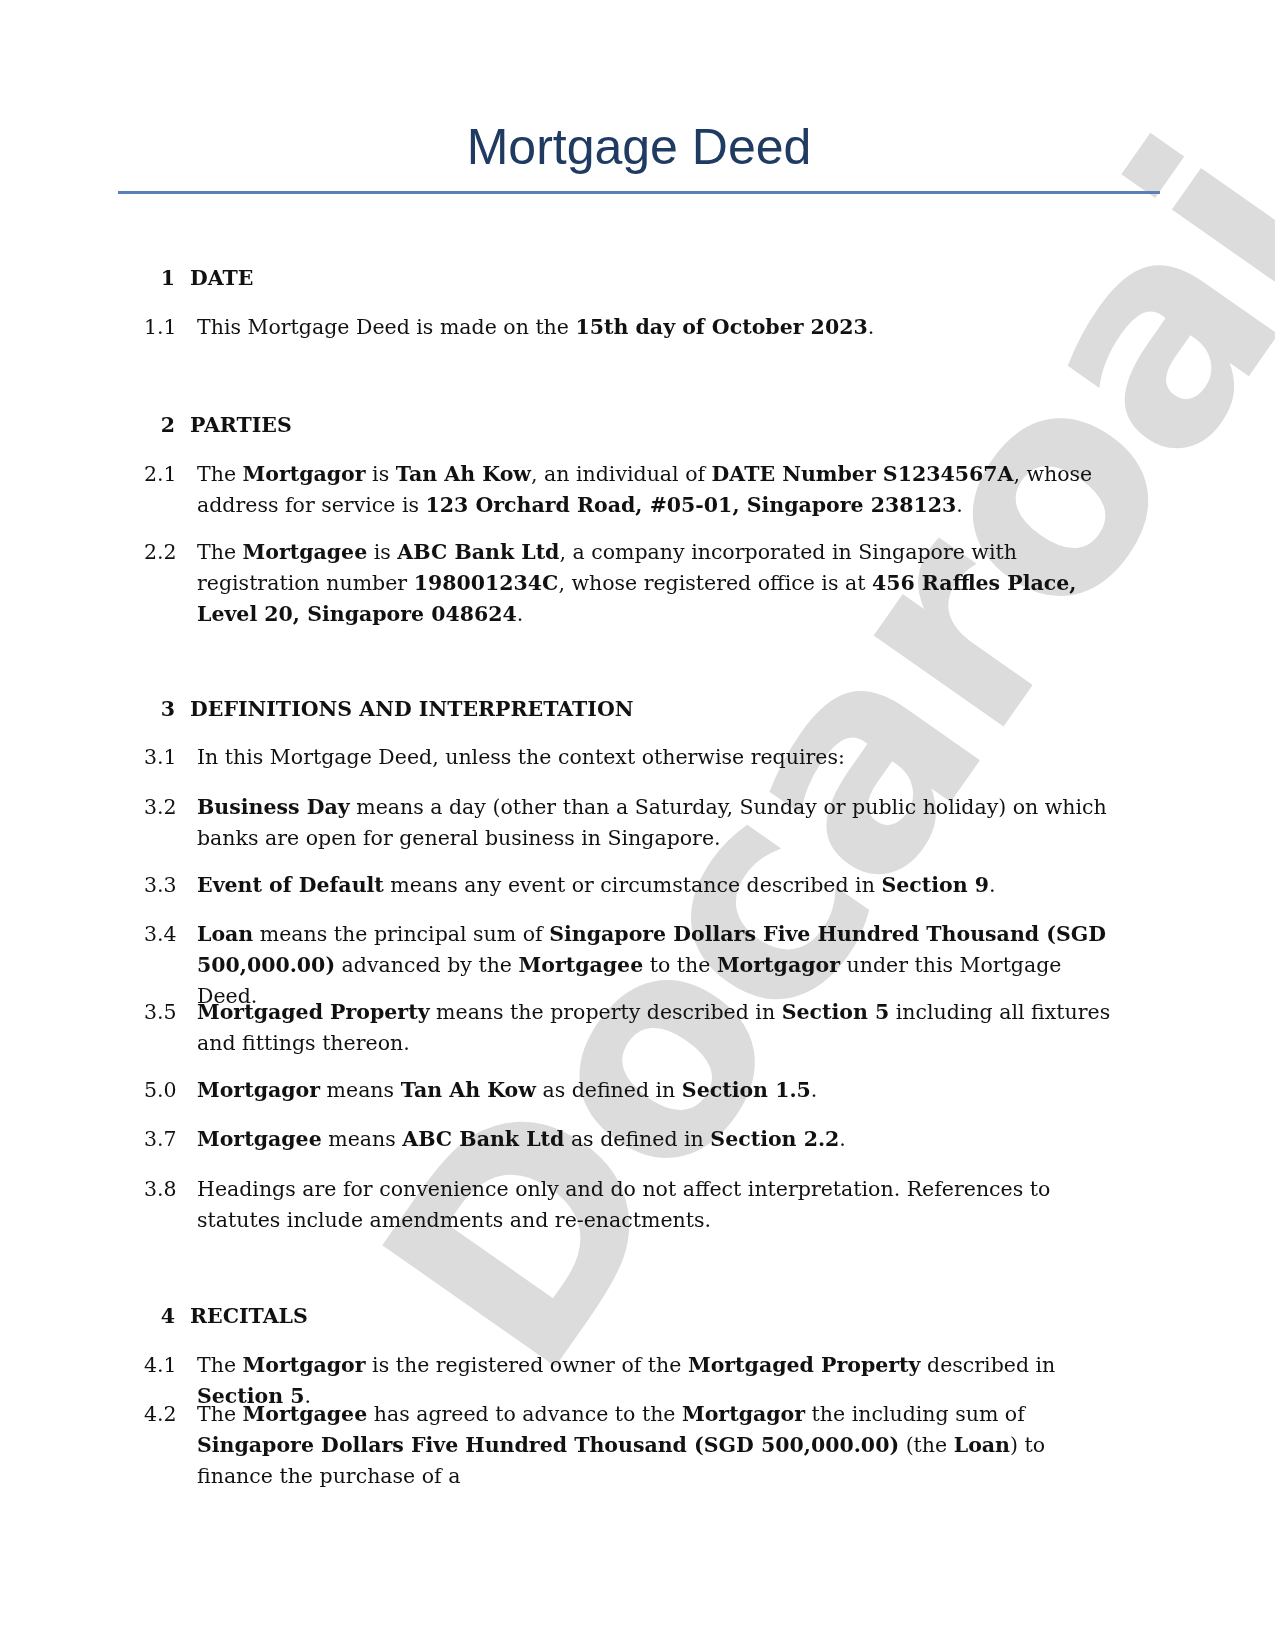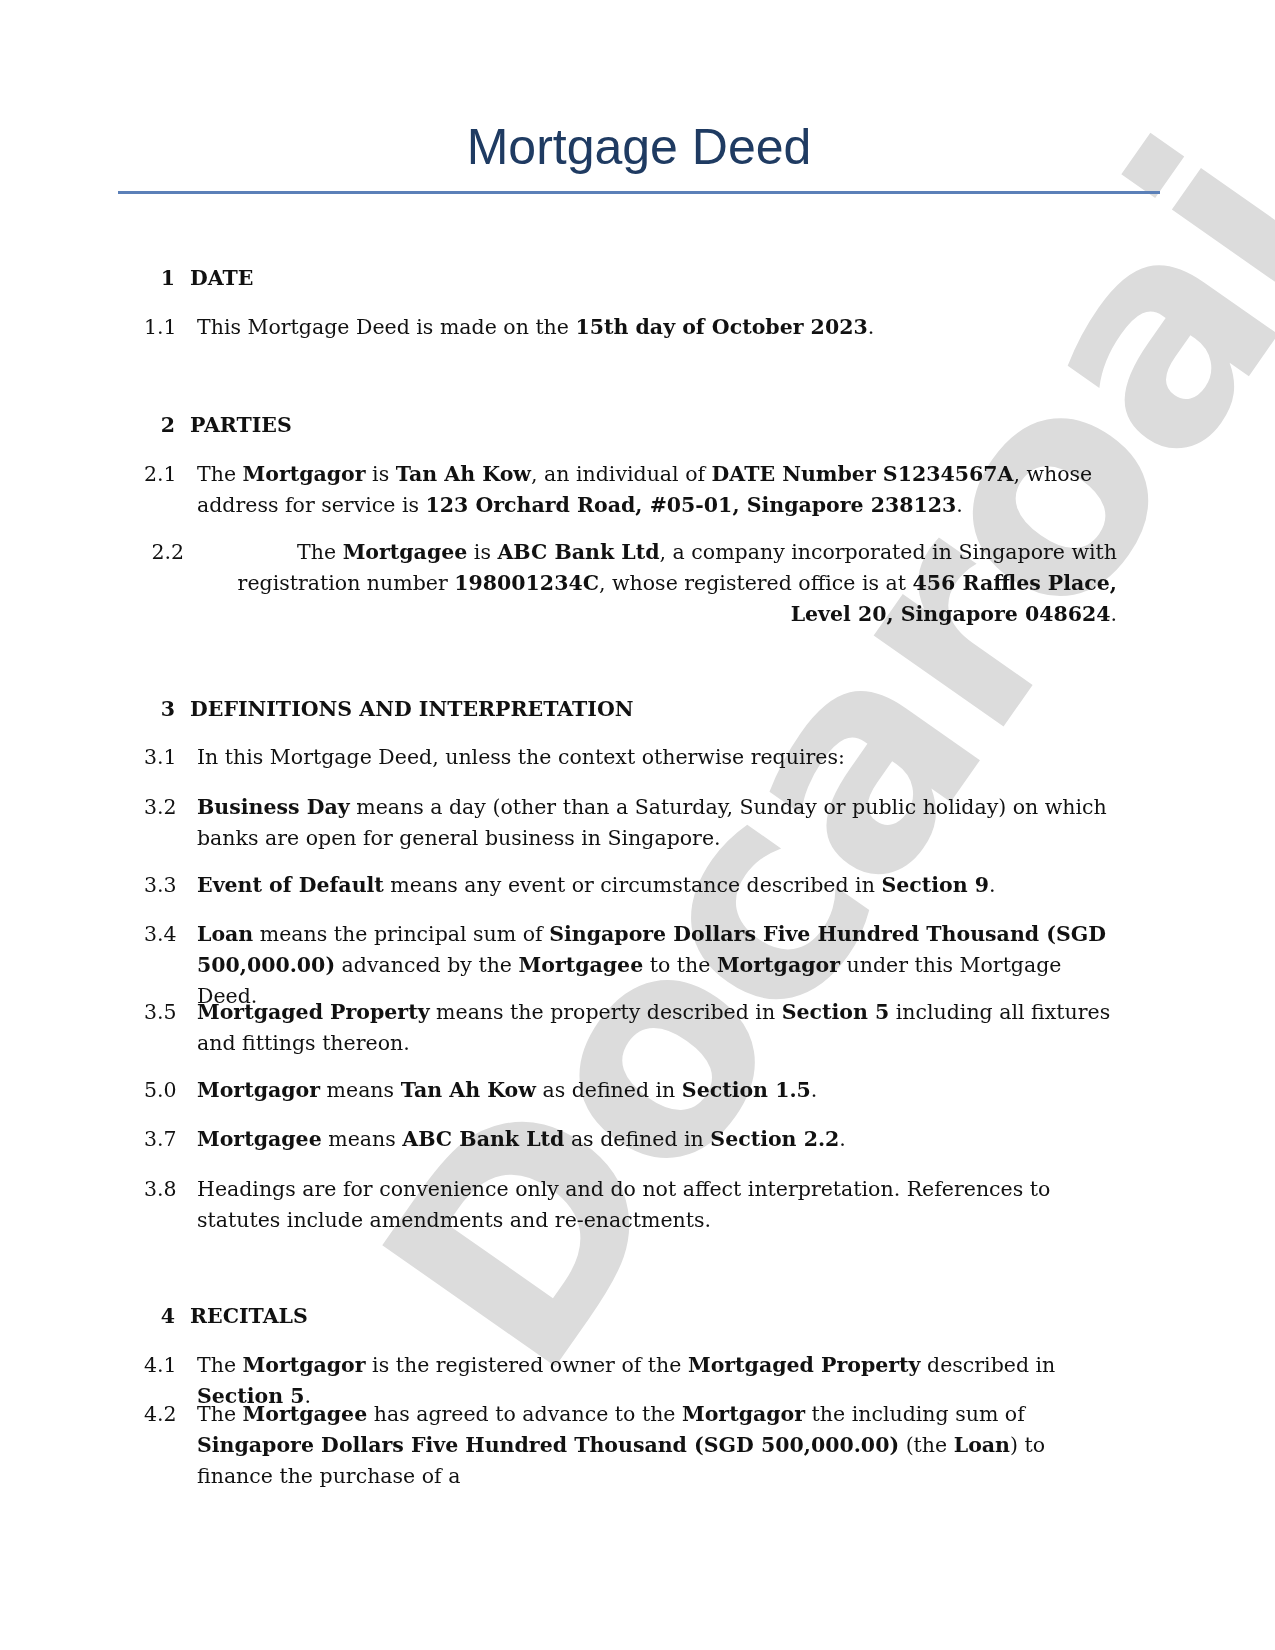--- a/index.html
+++ b/index.html
@@ -43,7 +43,7 @@
     <span class="num">2.1</span>
     <span class="body"><span>The </span><b>Mortgagor</b><span> is </span><b>Tan Ah Kow</b><span>, an individual of </span><b>DATE Number S1234567A</b><span>, whose address for service is </span><b>123 Orchard Road, #05-01, Singapore 238123</b><span>.</span></span>
   </div>
-  <div class="p" style="left:197px; top:537px;text-align:right;">
+  <div class="p" style="left:197px; top:537px;">
     <span class="num">2.2</span>
     <span class="body"><span>The </span><b>Mortgagee</b><span> is </span><b>ABC Bank Ltd</b><span>, a company incorporated in Singapore with registration number </span><b>198001234C</b><span>, whose registered office is at </span><b>456 Raffles Place, Level 20, Singapore 048624</b><span>.</span></span>
   </div>

